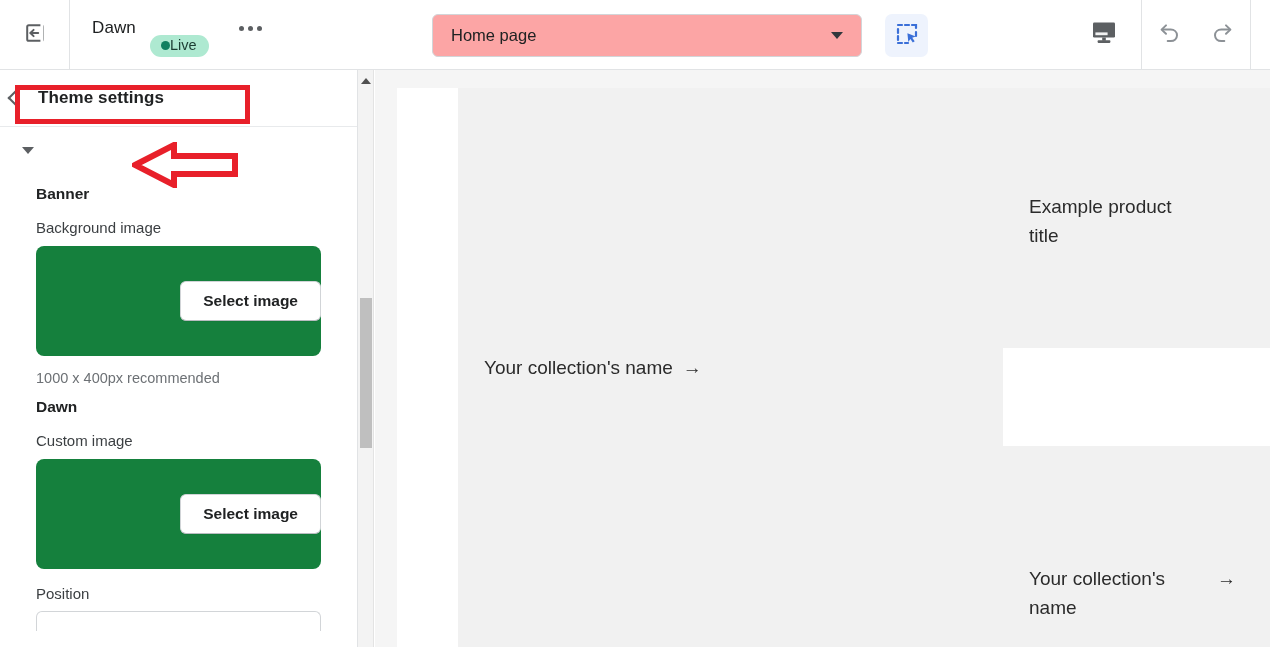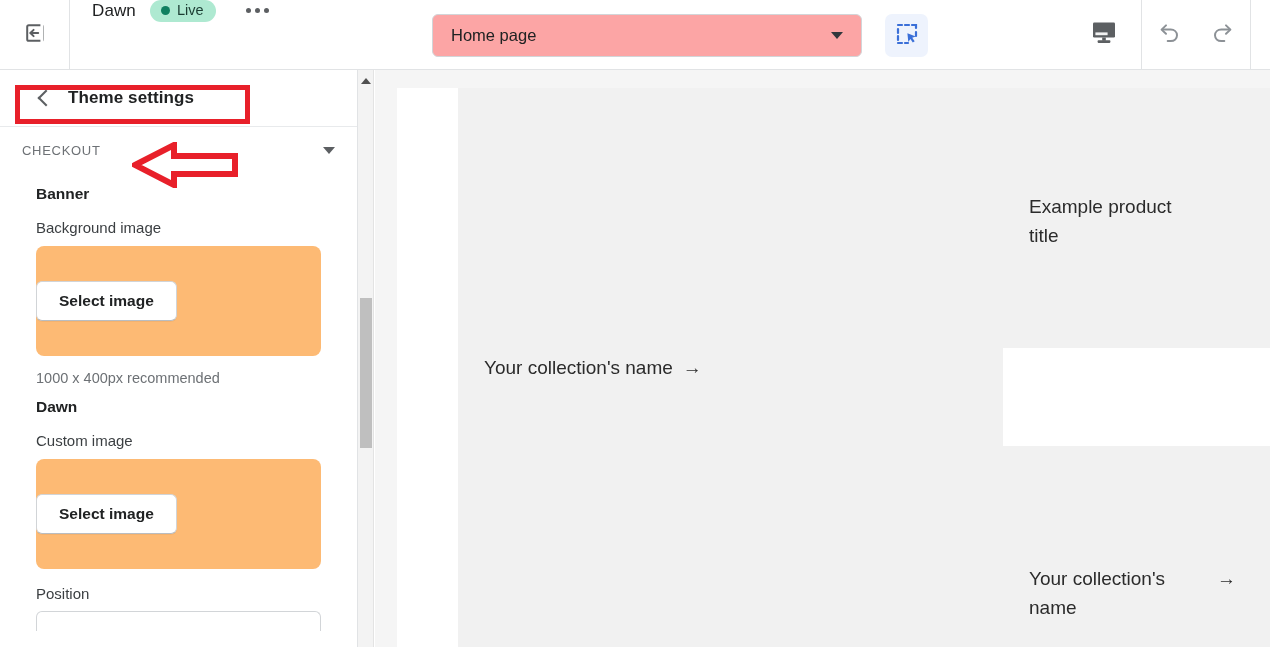--- a/index.html
+++ b/index.html
@@ -35,11 +35,11 @@
     font-size: 17px; color: #202223; letter-spacing: .1px;
   }
   .live-badge {
-    display: inline-flex; align-items: center; gap: 7px;
+    display: inline-flex; align-items: center; 
     background: #aee9d1; color: #1c3d33;
     border-radius: 12px;
     padding: 3px 13px 4px 11px;
-    font-size: 14.5px; line-height: 1;
+    font-size: 14.5px; line-height: 1; margin-top: 35px;
   }
   .live-dot {
     width: 9px; height: 9px; border-radius: 50%;

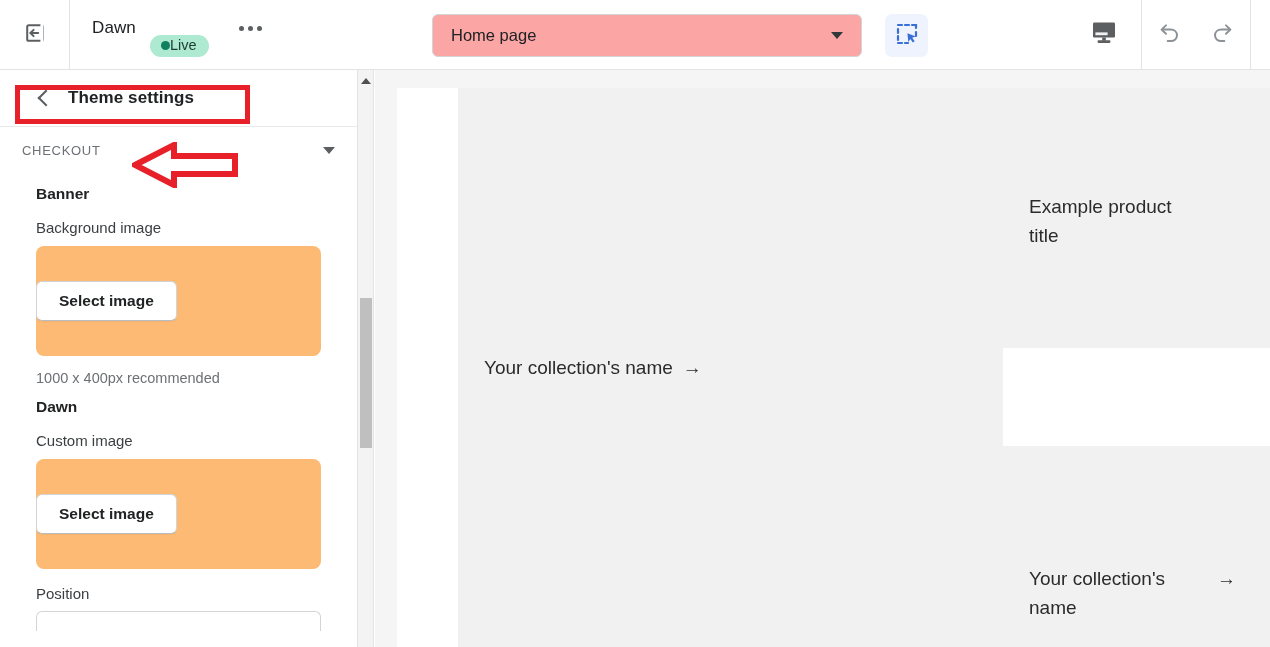--- a/index.html
+++ b/index.html
@@ -115,7 +115,7 @@
   .sidebar-header {
     height: 57px;
     display: flex; align-items: center;
-    gap: 16px; padding-left: 36px;
+    gap: 16px; padding-left: 6px;
     border-bottom: 1px solid #e8eaec;
     cursor: pointer;
   }

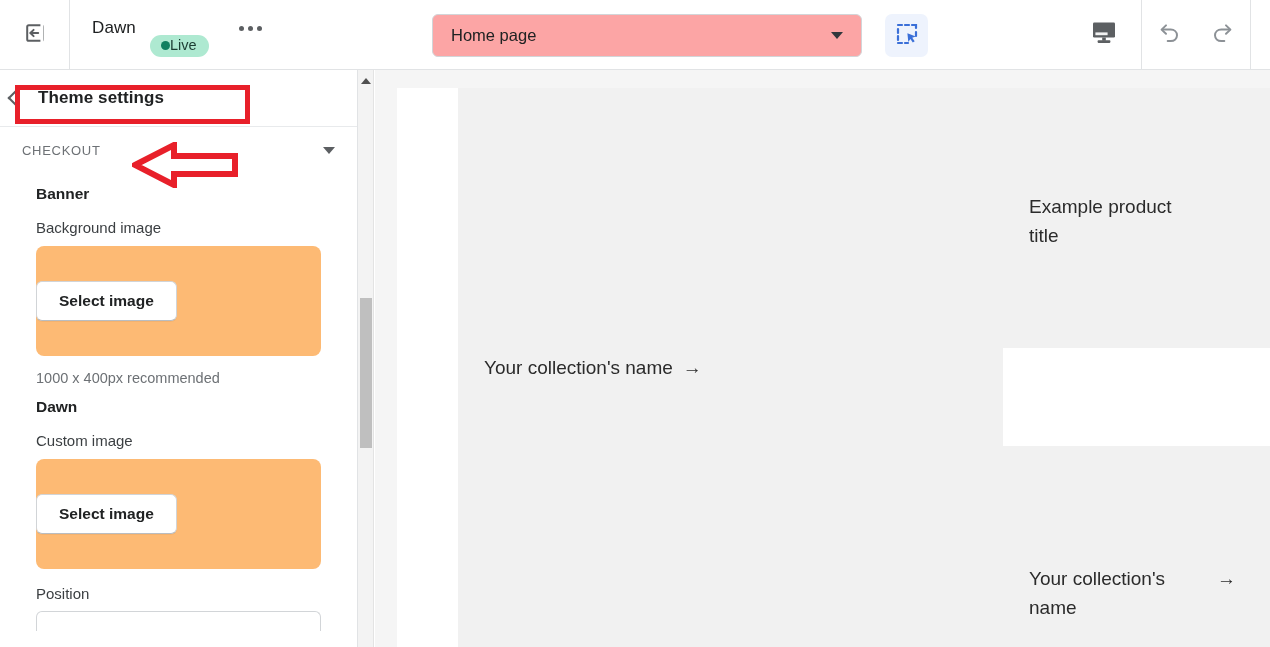--- a/index.html
+++ b/index.html
@@ -340,7 +340,6 @@
     </div>
 
     <div class="section-row">
-      <span class="section-label">CHECKOUT</span>
       <span class="section-caret"></span>
     </div>
 

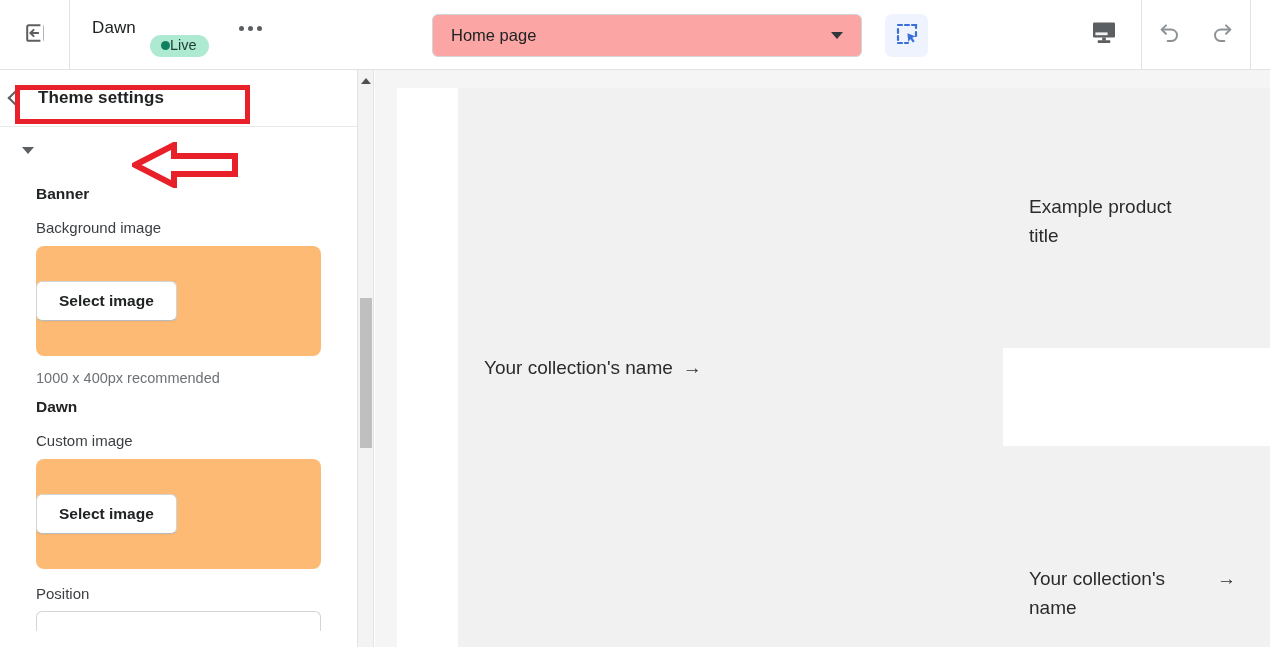--- a/index.html
+++ b/index.html
@@ -155,9 +155,9 @@
     font-size: 15px; color: #3b3f42; margin-bottom: 10px;
   }
   .image-picker {
-    background: #fdba74; border-radius: 8px;
+    background: #15803d; border-radius: 8px;
     height: 110px;
-    display: flex; align-items: center; justify-content: flex-start;
+    display: flex; align-items: center; justify-content: flex-end;
   }
   .select-image-btn {
     background: #ffffff;

